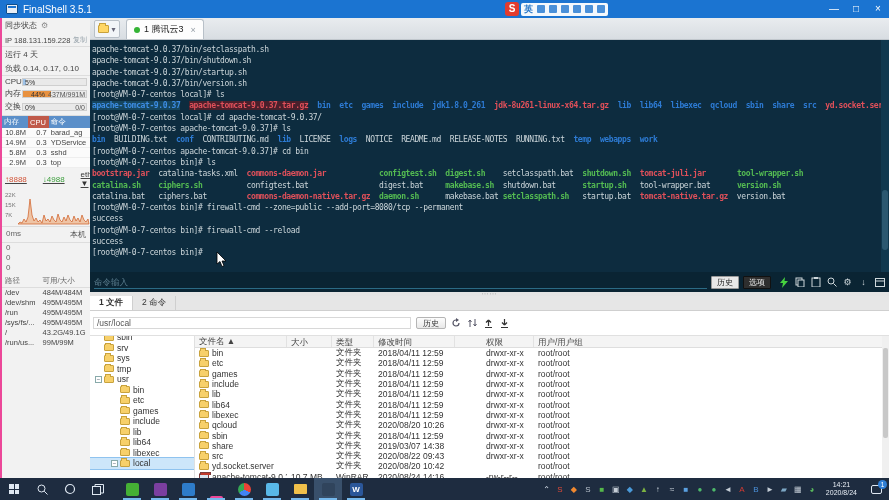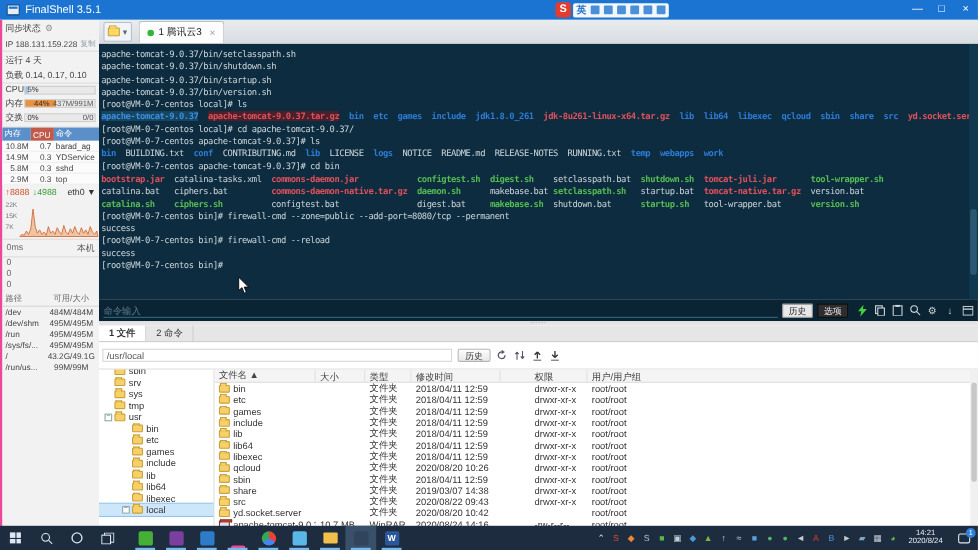--- a/index.html
+++ b/index.html
@@ -344,6 +344,7 @@
         <div class="tline"><span>[root@VM-0-7-centos apache-tomcat-9.0.37]# ls</span></div>
         <div class="tline"><span class="t-dir">bin</span><span>  BUILDING.txt  </span><span class="t-dir">conf</span><span>  CONTRIBUTING.md  </span><span class="t-dir">lib</span><span>  LICENSE  </span><span class="t-dir">logs</span><span>  NOTICE  README.md  RELEASE-NOTES  RUNNING.txt  </span><span class="t-dir">temp  webapps  work</span></div>
         <div class="tline"><span>[root@VM-0-7-centos apache-tomcat-9.0.37]# cd bin</span></div>
+        <div class="tline"><span>[root@VM-0-7-centos bin]# ls</span></div>
         <div class="tline"><span class="t-arc">bootstrap.jar</span><span>  catalina-tasks.xml  </span><span class="t-arc">commons-daemon.jar</span><span>            </span><span class="t-exe">configtest.sh</span><span>  </span><span class="t-exe">digest.sh</span><span>    setclasspath.bat  </span><span class="t-exe">shutdown.sh</span><span>  </span><span class="t-arc">tomcat-juli.jar</span><span>       </span><span class="t-exe">tool-wrapper.sh</span></div>
         <div class="tline"><span>catalina.bat   ciphers.bat         </span><span class="t-arc">commons-daemon-native.tar.gz</span><span>  </span><span class="t-exe">daemon.sh</span><span>      makebase.bat </span><span class="t-exe">setclasspath.sh</span><span>   startup.bat  </span><span class="t-arc">tomcat-native.tar.gz</span><span>  version.bat</span></div>
         <div class="tline"><span class="t-exe">catalina.sh</span><span>    </span><span class="t-exe">ciphers.sh</span><span>          configtest.bat                digest.bat     </span><span class="t-exe">makebase.sh</span><span>  shutdown.bat      </span><span class="t-exe">startup.sh</span><span>   tool-wrapper.bat      </span><span class="t-exe">version.sh</span></div>

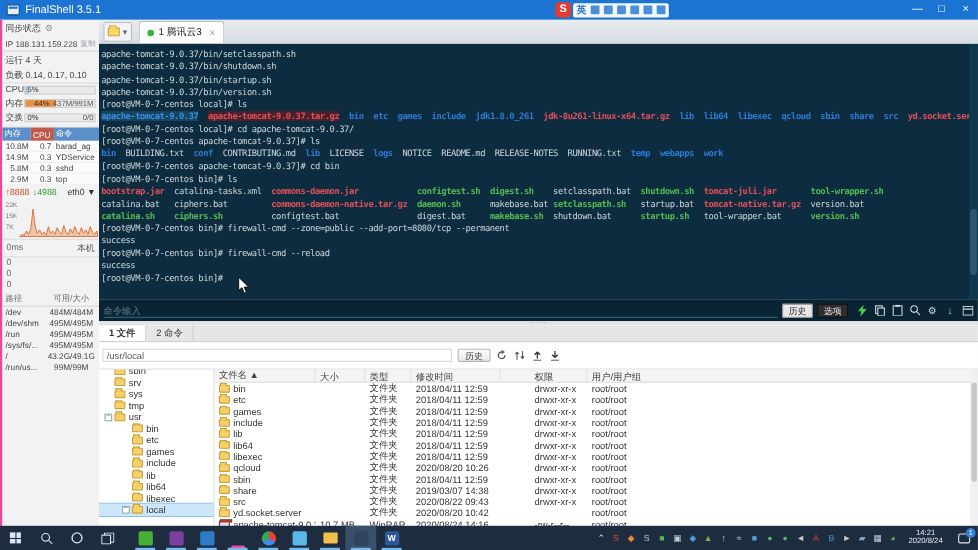--- a/index.html
+++ b/index.html
@@ -42,7 +42,7 @@
   .ptable th { color:#fff; font-weight:normal; padding:1px 2px; text-align:left; }
   .ptable td { padding:0 2px; border-bottom:1px solid #eee; background:#fbfbfb; }
   .ptable .num { text-align:right; }
-  .net-head { display:flex; gap:3px; padding:2px 3px 0 3px; align-items:center; }
+  .net-head { display:flex; gap:16px; padding:2px 3px 0 3px; align-items:center;text-decoration:underline; }
   .net-up { color:#d2563a; }
   .net-down { color:#3c9e3c; }
   .net-if { color:#333; margin-left:auto; }

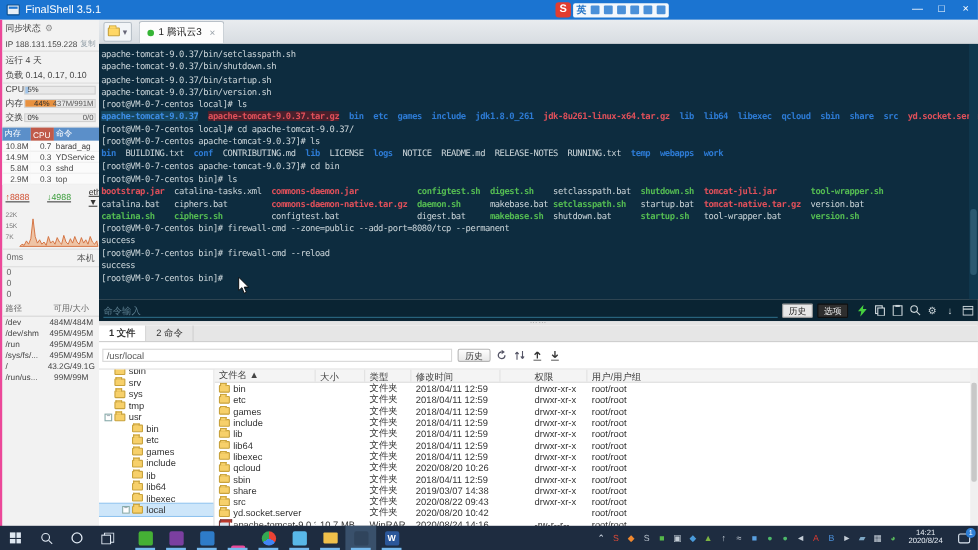--- a/index.html
+++ b/index.html
@@ -346,8 +346,8 @@
         <div class="tline"><span>[root@VM-0-7-centos apache-tomcat-9.0.37]# cd bin</span></div>
         <div class="tline"><span>[root@VM-0-7-centos bin]# ls</span></div>
         <div class="tline"><span class="t-arc">bootstrap.jar</span><span>  catalina-tasks.xml  </span><span class="t-arc">commons-daemon.jar</span><span>            </span><span class="t-exe">configtest.sh</span><span>  </span><span class="t-exe">digest.sh</span><span>    setclasspath.bat  </span><span class="t-exe">shutdown.sh</span><span>  </span><span class="t-arc">tomcat-juli.jar</span><span>       </span><span class="t-exe">tool-wrapper.sh</span></div>
+        <div class="tline"><span class="t-exe">catalina.sh</span><span>    </span><span class="t-exe">ciphers.sh</span><span>          configtest.bat                digest.bat     </span><span class="t-exe">makebase.sh</span><span>  shutdown.bat      </span><span class="t-exe">startup.sh</span><span>   tool-wrapper.bat      </span><span class="t-exe">version.sh</span></div>
         <div class="tline"><span>catalina.bat   ciphers.bat         </span><span class="t-arc">commons-daemon-native.tar.gz</span><span>  </span><span class="t-exe">daemon.sh</span><span>      makebase.bat </span><span class="t-exe">setclasspath.sh</span><span>   startup.bat  </span><span class="t-arc">tomcat-native.tar.gz</span><span>  version.bat</span></div>
-        <div class="tline"><span class="t-exe">catalina.sh</span><span>    </span><span class="t-exe">ciphers.sh</span><span>          configtest.bat                digest.bat     </span><span class="t-exe">makebase.sh</span><span>  shutdown.bat      </span><span class="t-exe">startup.sh</span><span>   tool-wrapper.bat      </span><span class="t-exe">version.sh</span></div>
         <div class="tline"><span>[root@VM-0-7-centos bin]# firewall-cmd --zone=public --add-port=8080/tcp --permanent</span></div>
         <div class="tline"><span>success</span></div>
         <div class="tline"><span>[root@VM-0-7-centos bin]# firewall-cmd --reload</span></div>

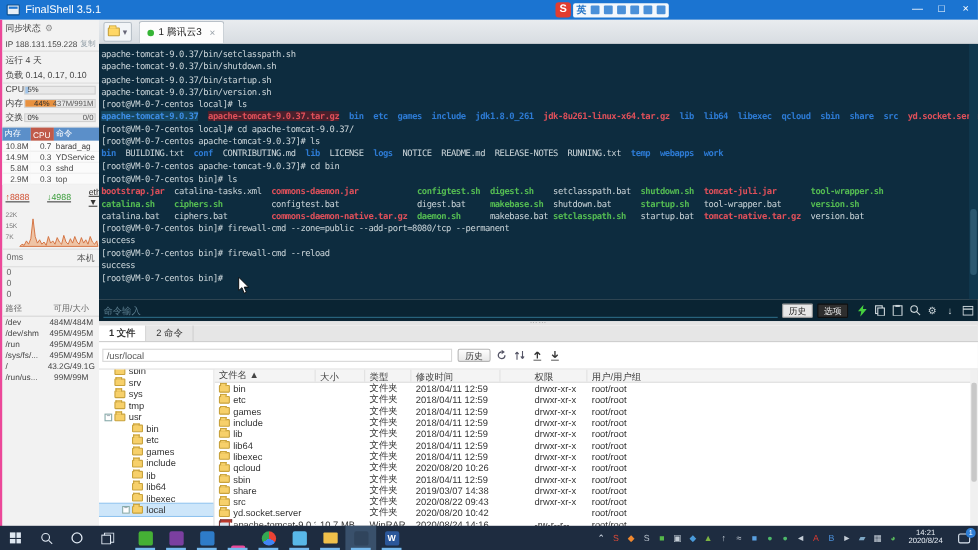--- a/index.html
+++ b/index.html
@@ -52,7 +52,7 @@
   .ping-zero { padding:0 4px; color:#666; line-height:10px; }
   .dtable { width:100%; border-collapse:collapse; font-size:7.5px; margin-top:2px; }
   .dtable th { font-weight:normal; color:#666; border-bottom:1px solid #ddd; padding:1px 3px; text-align:left; }
-  .dtable th:last-child, .dtable td:last-child { text-align:center; }
+  .dtable th:last-child, .dtable td:last-child { text-align:left; }
   .dtable td { padding:0 3px; line-height:10px; color:#444; }
   .login-link { position:absolute; bottom:6px; left:0; width:100%; text-align:center; color:#555; font-size:8px; }
 

